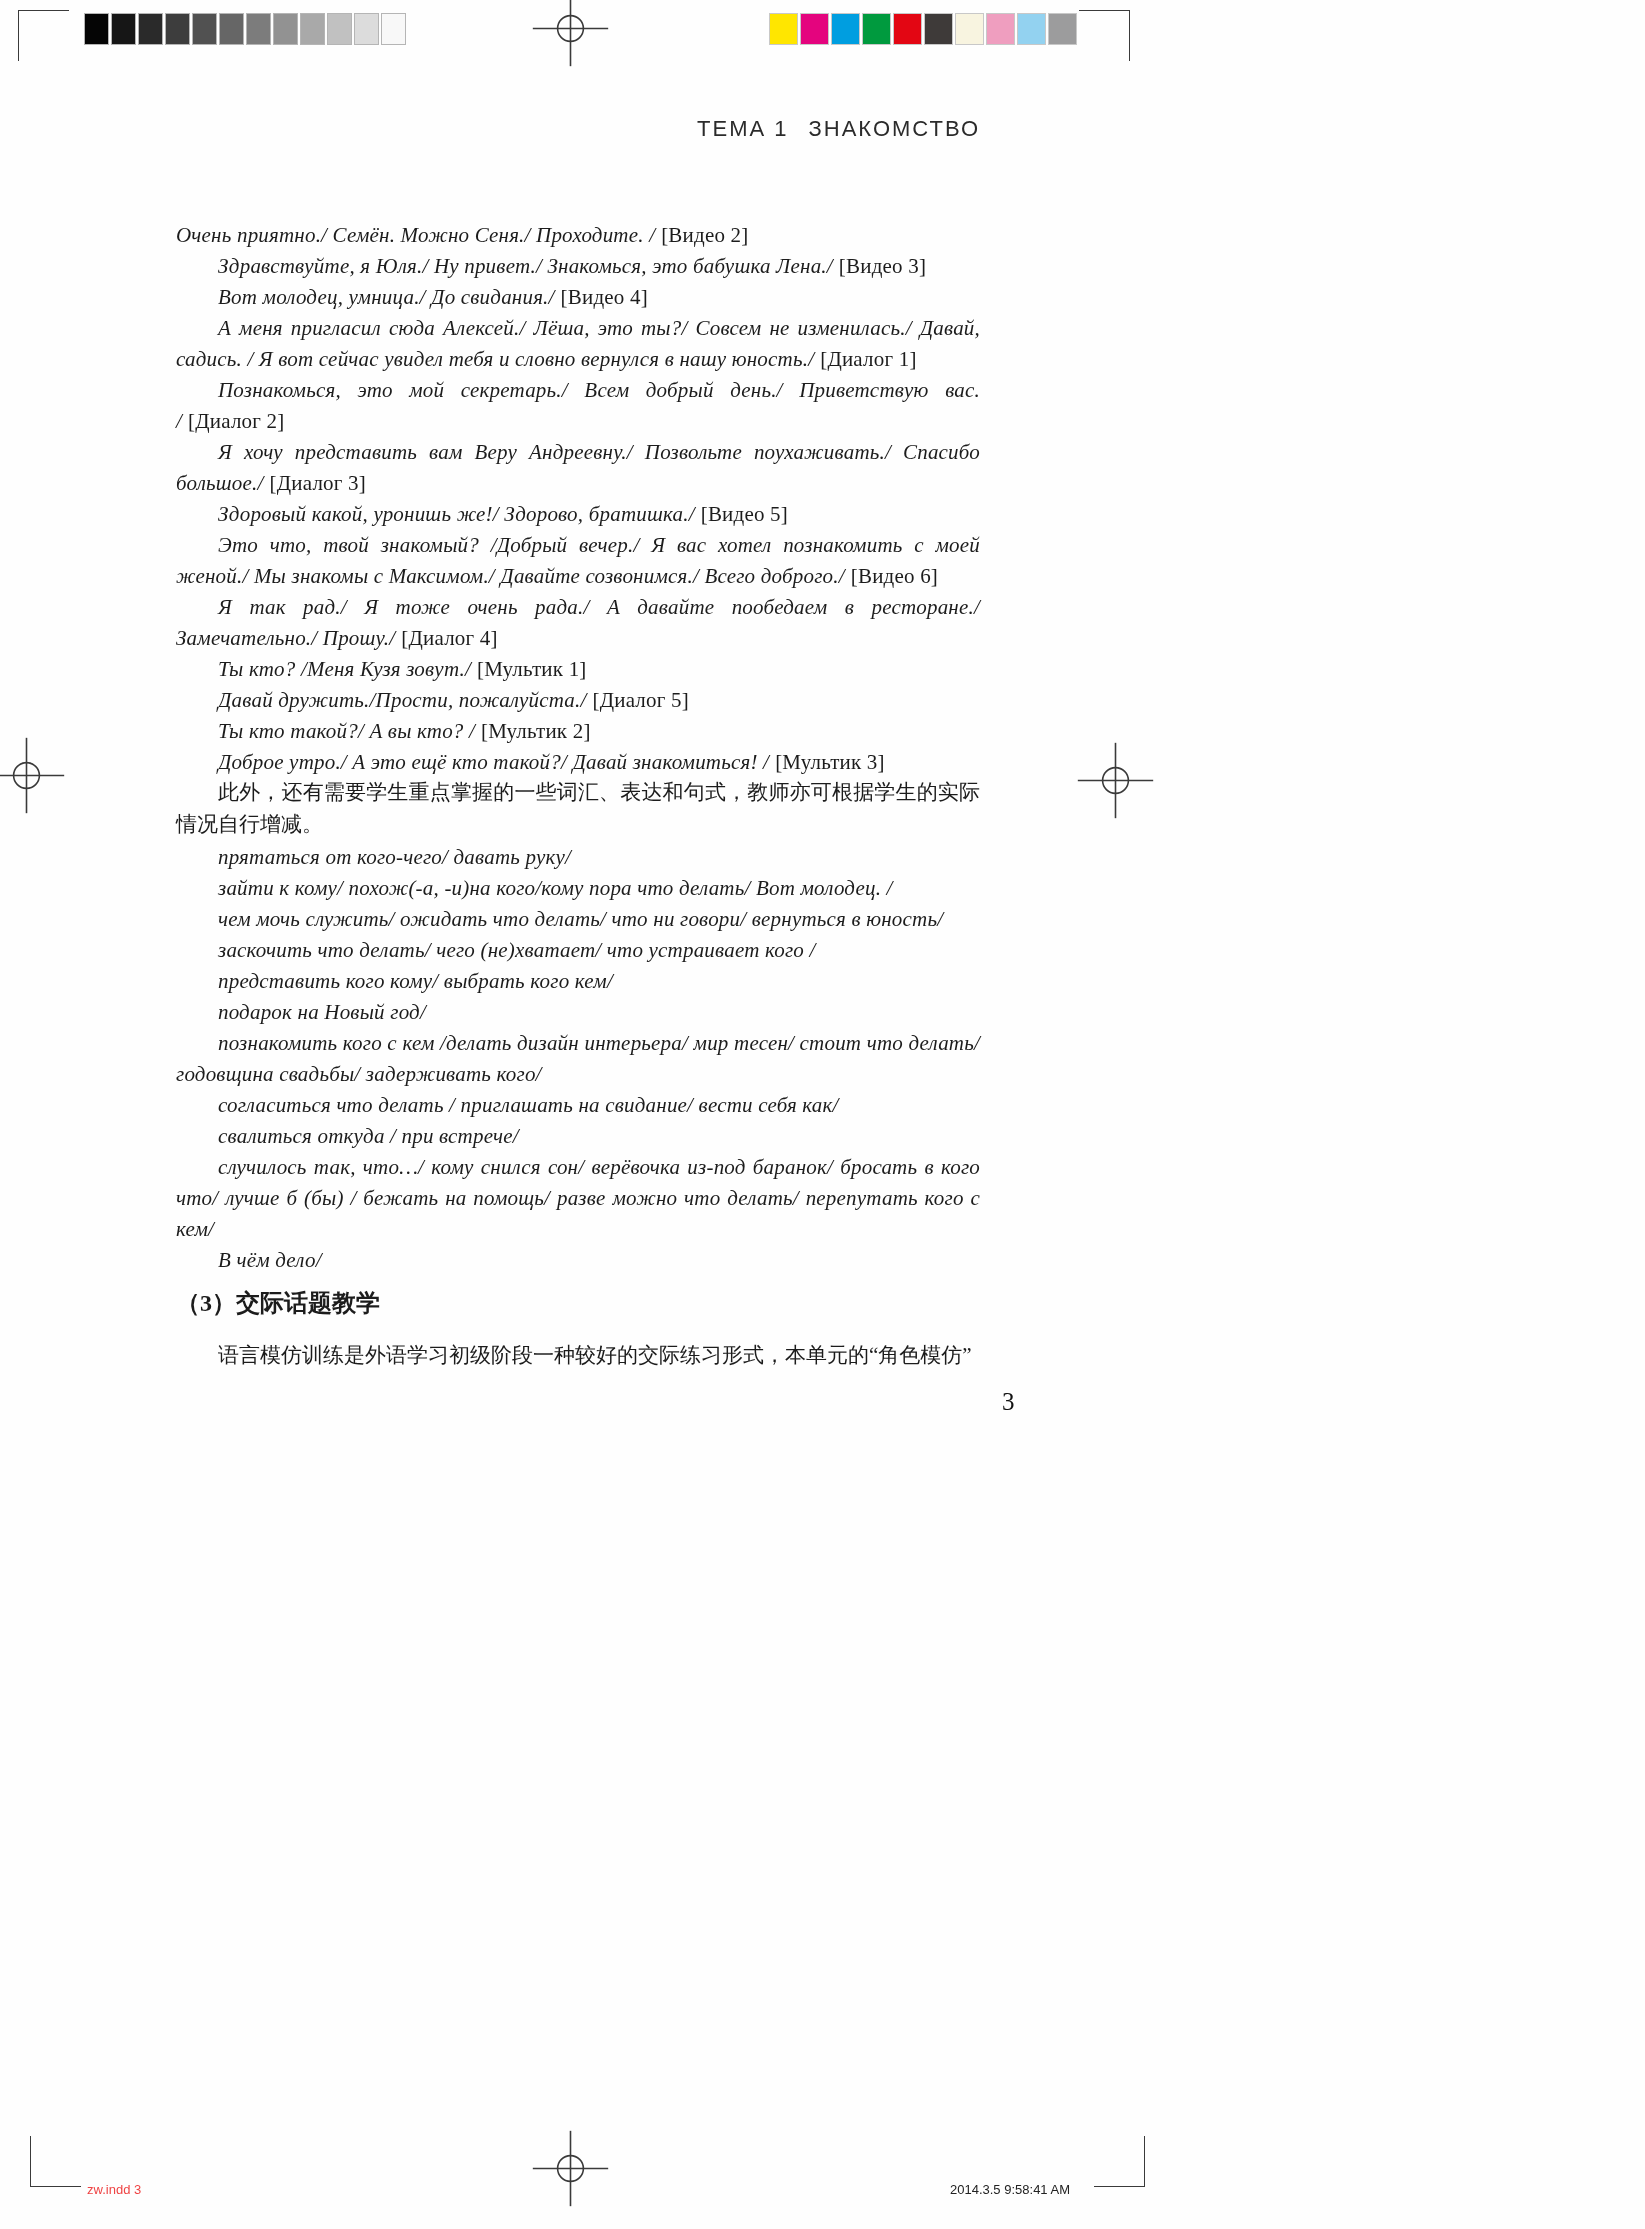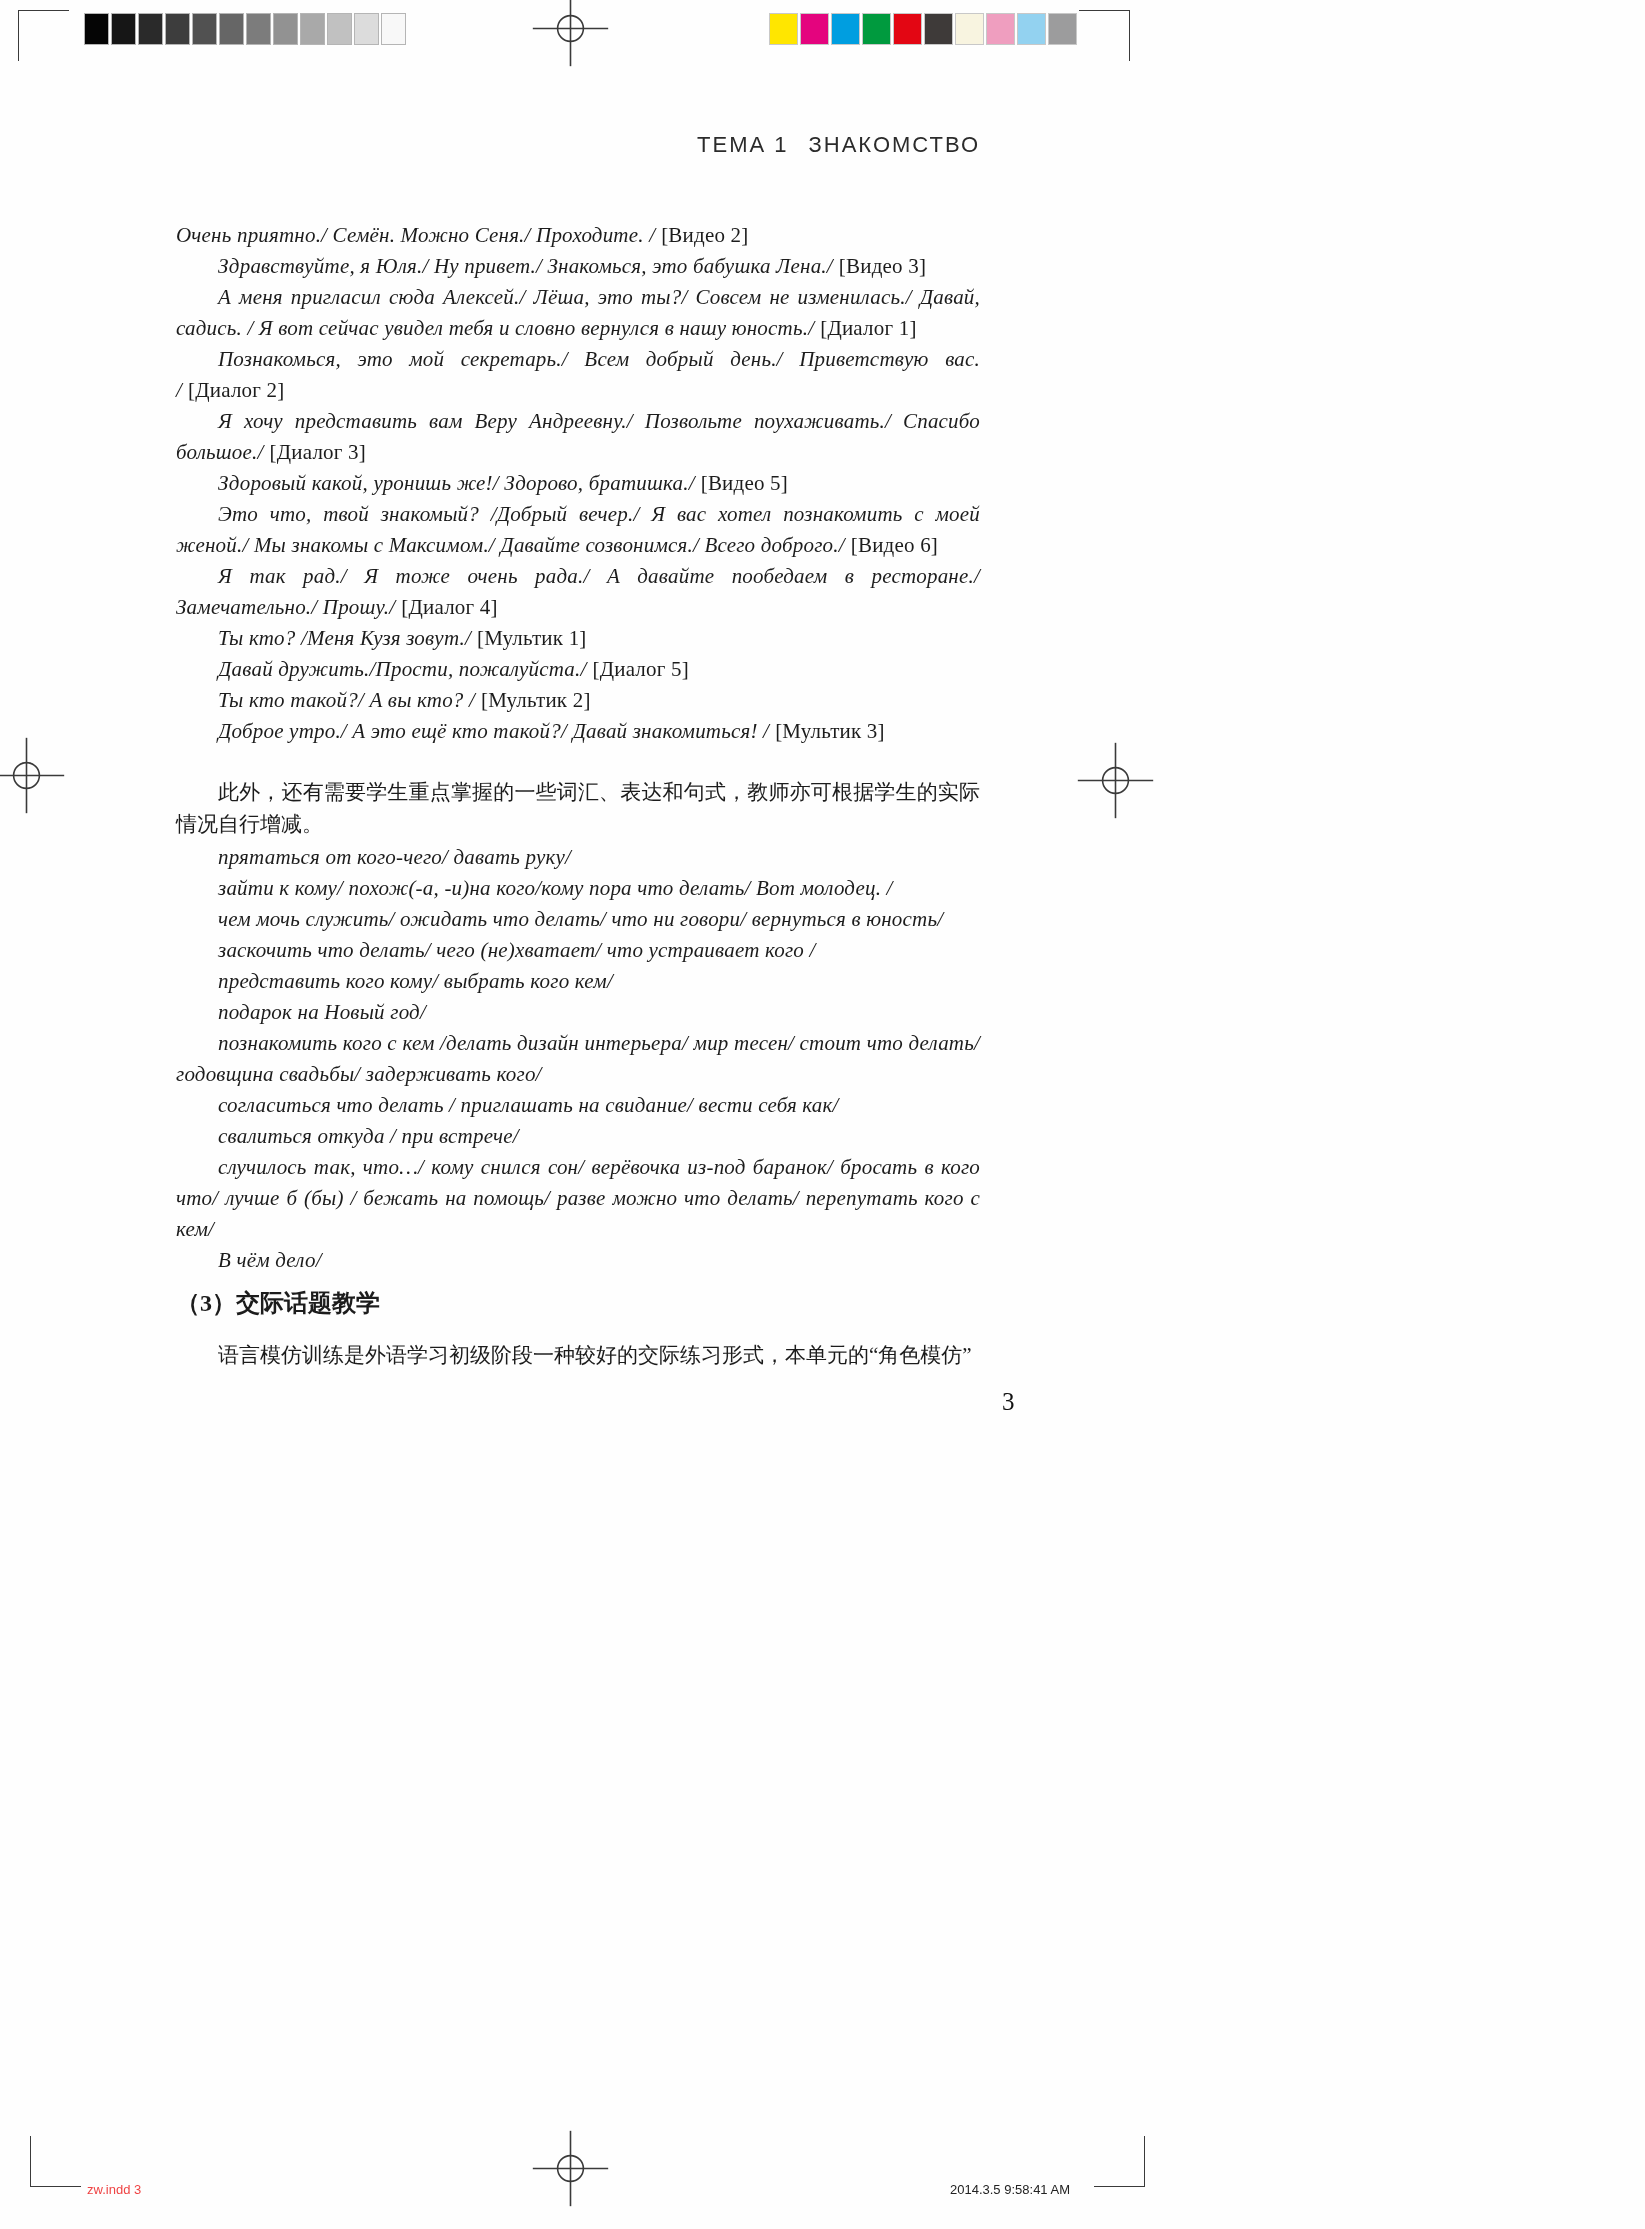--- a/index.html
+++ b/index.html
@@ -28,7 +28,7 @@
   .crop-bl{left:30px;top:2136px;border-left:1.5px solid #3a3a3a;border-bottom:1.5px solid #3a3a3a;}
   .crop-br{left:1094px;top:2136px;border-right:1.5px solid #3a3a3a;border-bottom:1.5px solid #3a3a3a;}
 
-  .header{position:absolute;left:176px;top:132px;width:804px;text-align:right;
+  .header{position:absolute;left:176px;top:116px;width:804px;text-align:right;
           font-family:"Liberation Sans",sans-serif;font-size:22px;letter-spacing:2px;color:#2b2b2b;}
   .header .sp{margin-left:20px;}
 

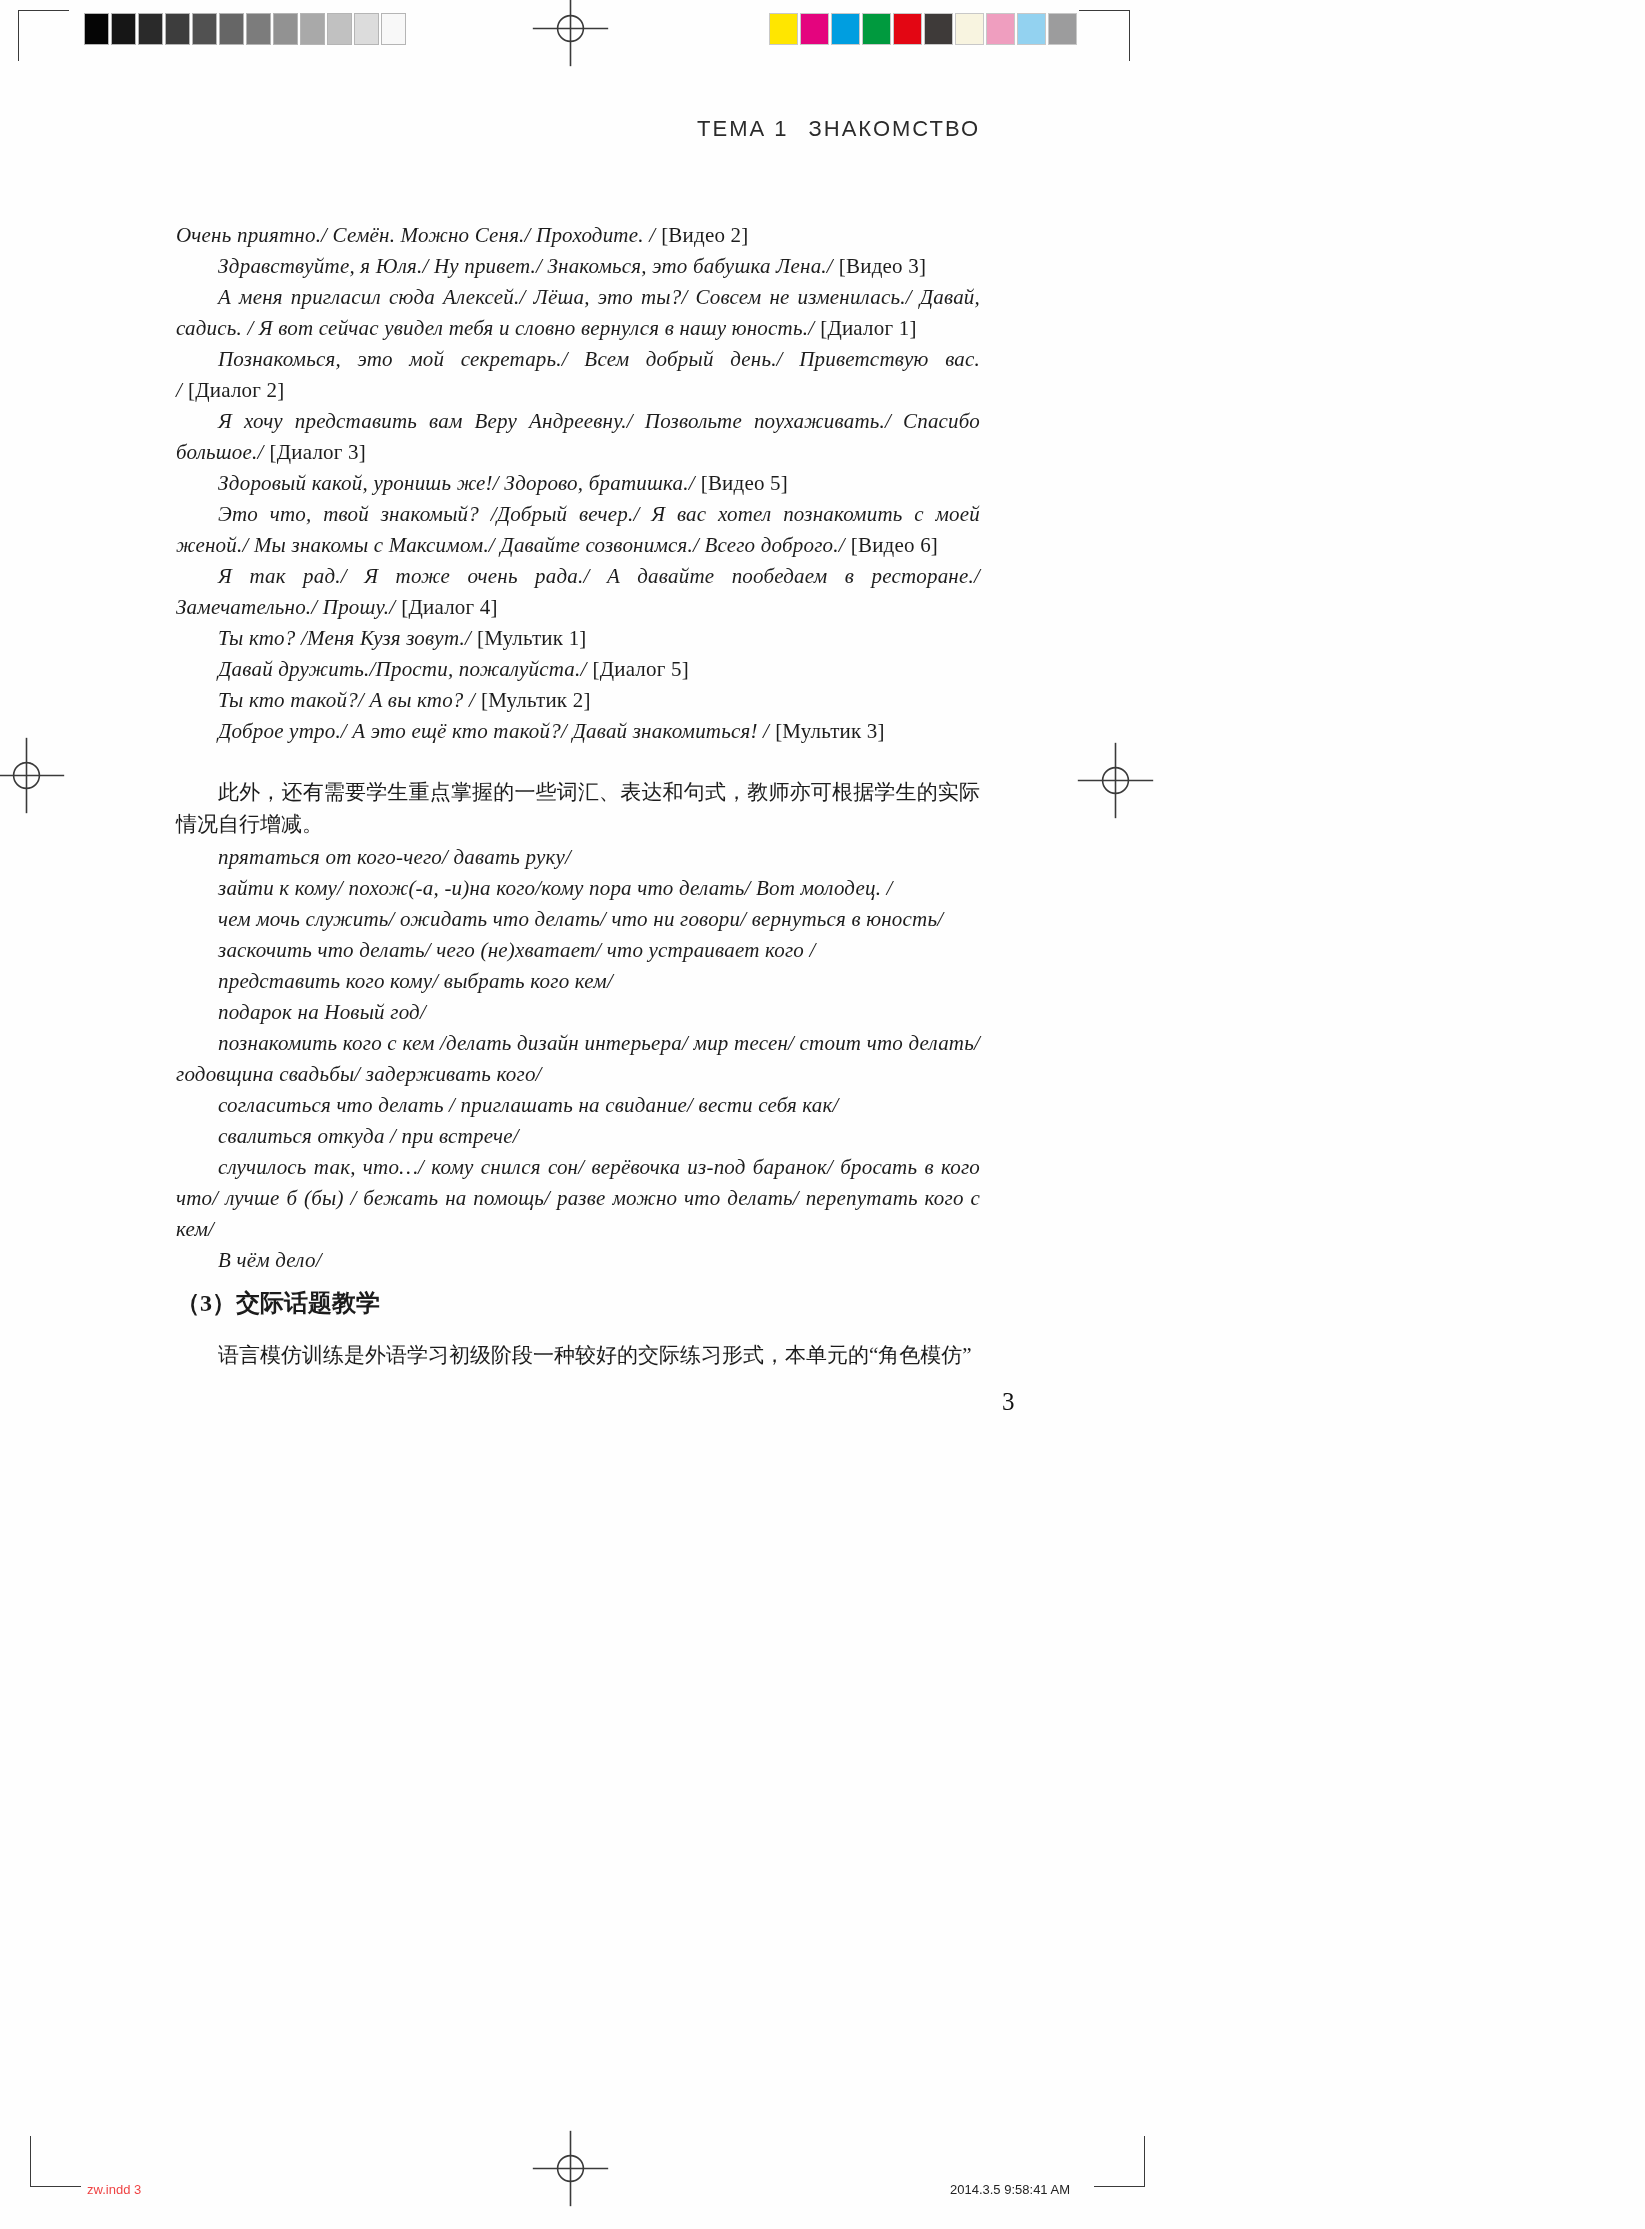--- a/index.html
+++ b/index.html
@@ -116,6 +116,7 @@
   <div class="block intro">
     <p class="ru first"><span>Очень приятно./ Семён. Можно Сеня./ Проходите. /</span><span class="tag">[Видео 2]</span></p>
     <p class="ru"><span>Здравствуйте, я Юля./ Ну привет./ Знакомься, это бабушка Лена./</span><span class="tag">[Видео 3]</span></p>
+    <p class="ru"><span>Вот молодец, умница./ До свидания./</span><span class="tag">[Видео 4]</span></p>
     <p class="ru"><span>А меня пригласил сюда Алексей./ Лёша, это ты?/ Совсем не изменилась./ Давай, садись. / Я вот сейчас увидел тебя и словно вернулся в нашу юность./</span><span class="tag">[Диалог 1]</span></p>
     <p class="ru"><span>Познакомься, это мой секретарь./ Всем добрый день./ Приветствую вас. /</span><span class="tag">[Диалог 2]</span></p>
     <p class="ru"><span>Я хочу представить вам Веру Андреевну./ Позвольте поухаживать./ Спасибо большое./</span><span class="tag">[Диалог 3]</span></p>

